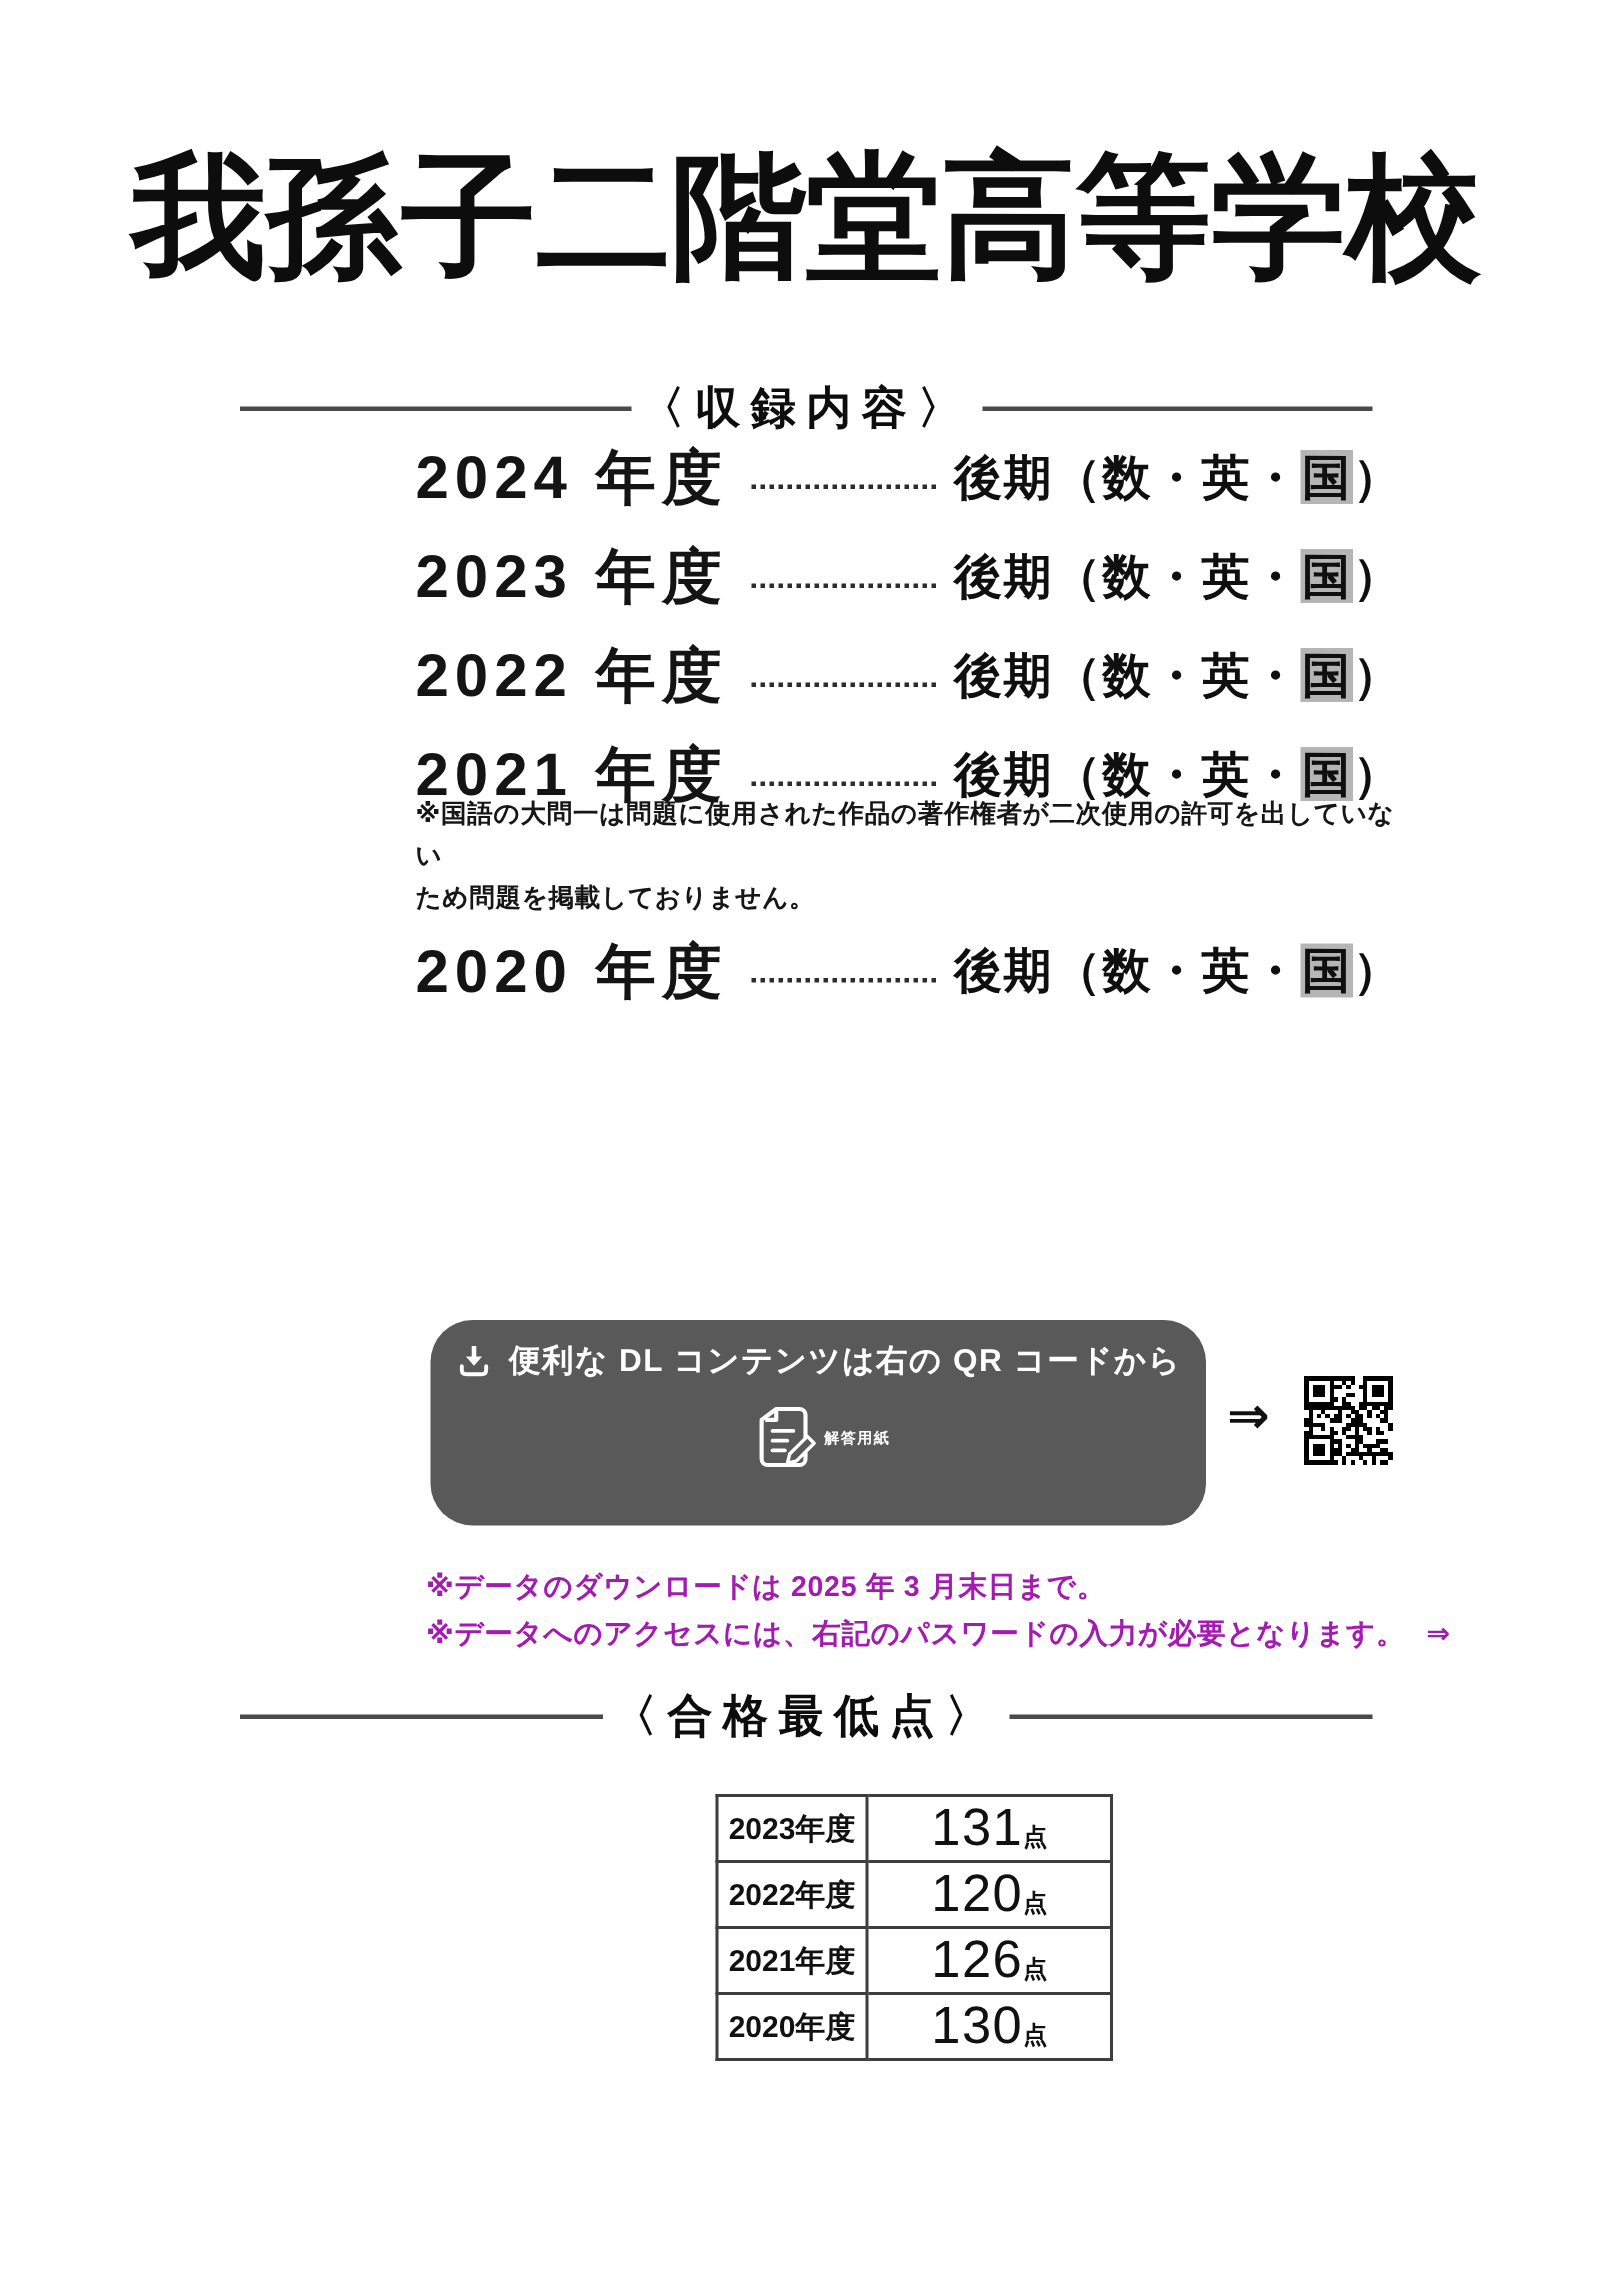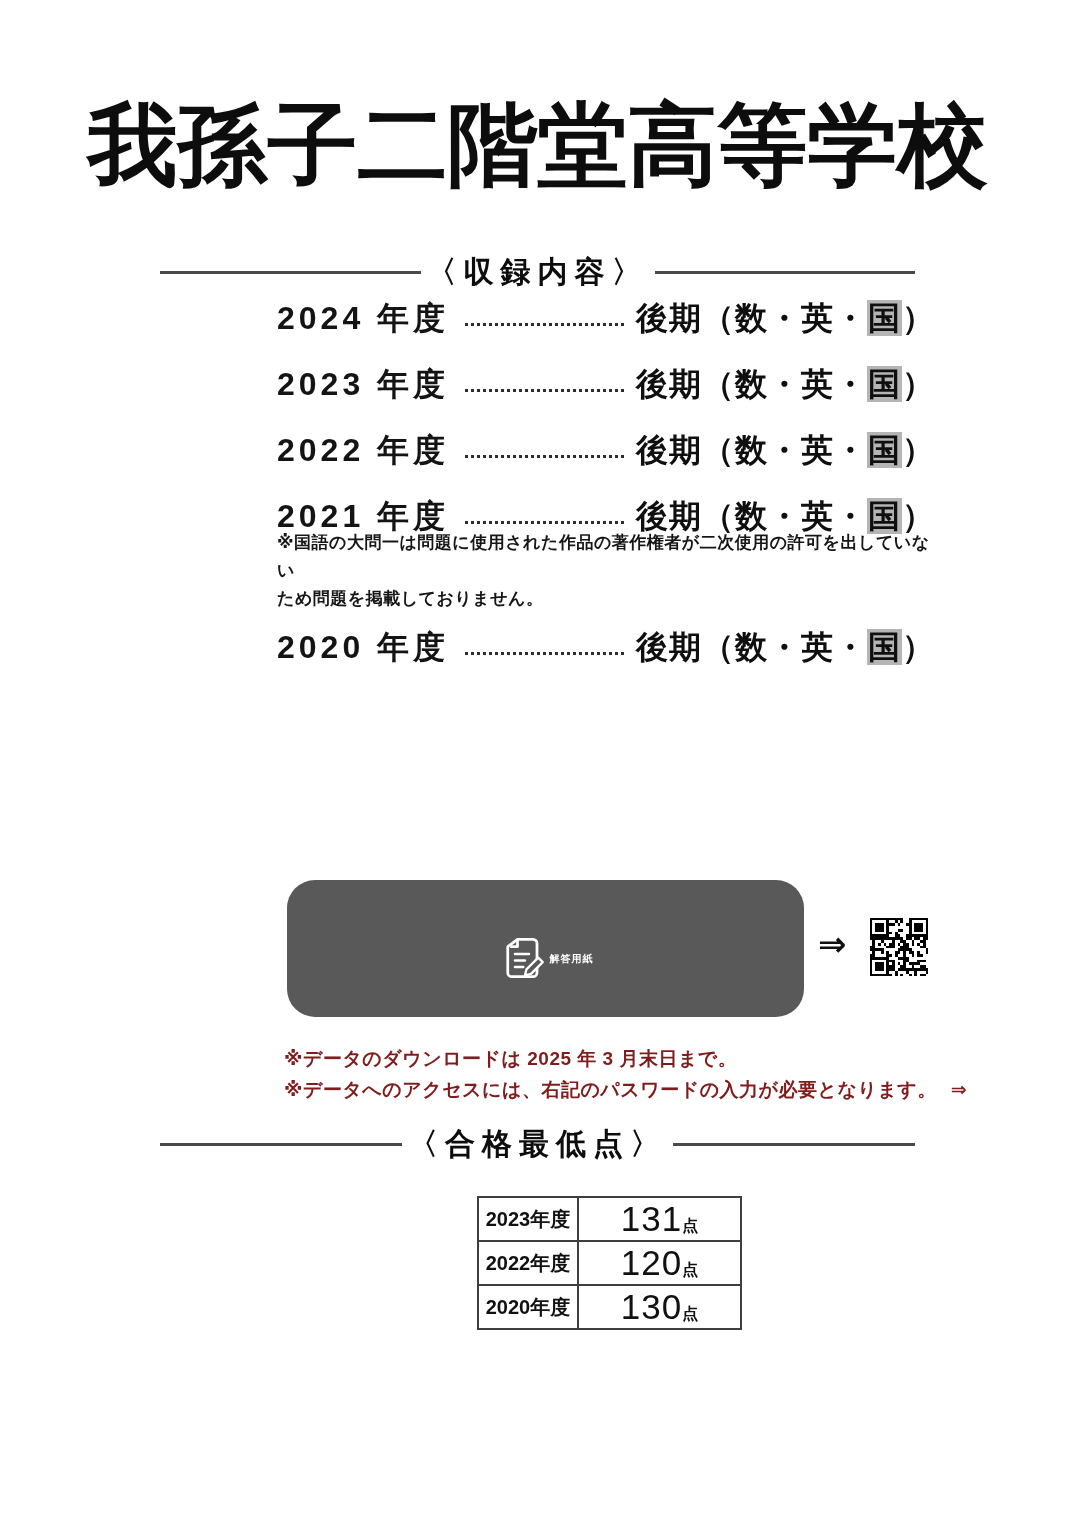--- a/index.html
+++ b/index.html
@@ -70,7 +70,7 @@
     height: 37px;
   }
   .content-year {
-    font-size: 32px;
+    font-size: 40px;
     font-weight: 600;
     letter-spacing: 4px;
     white-space: nowrap;

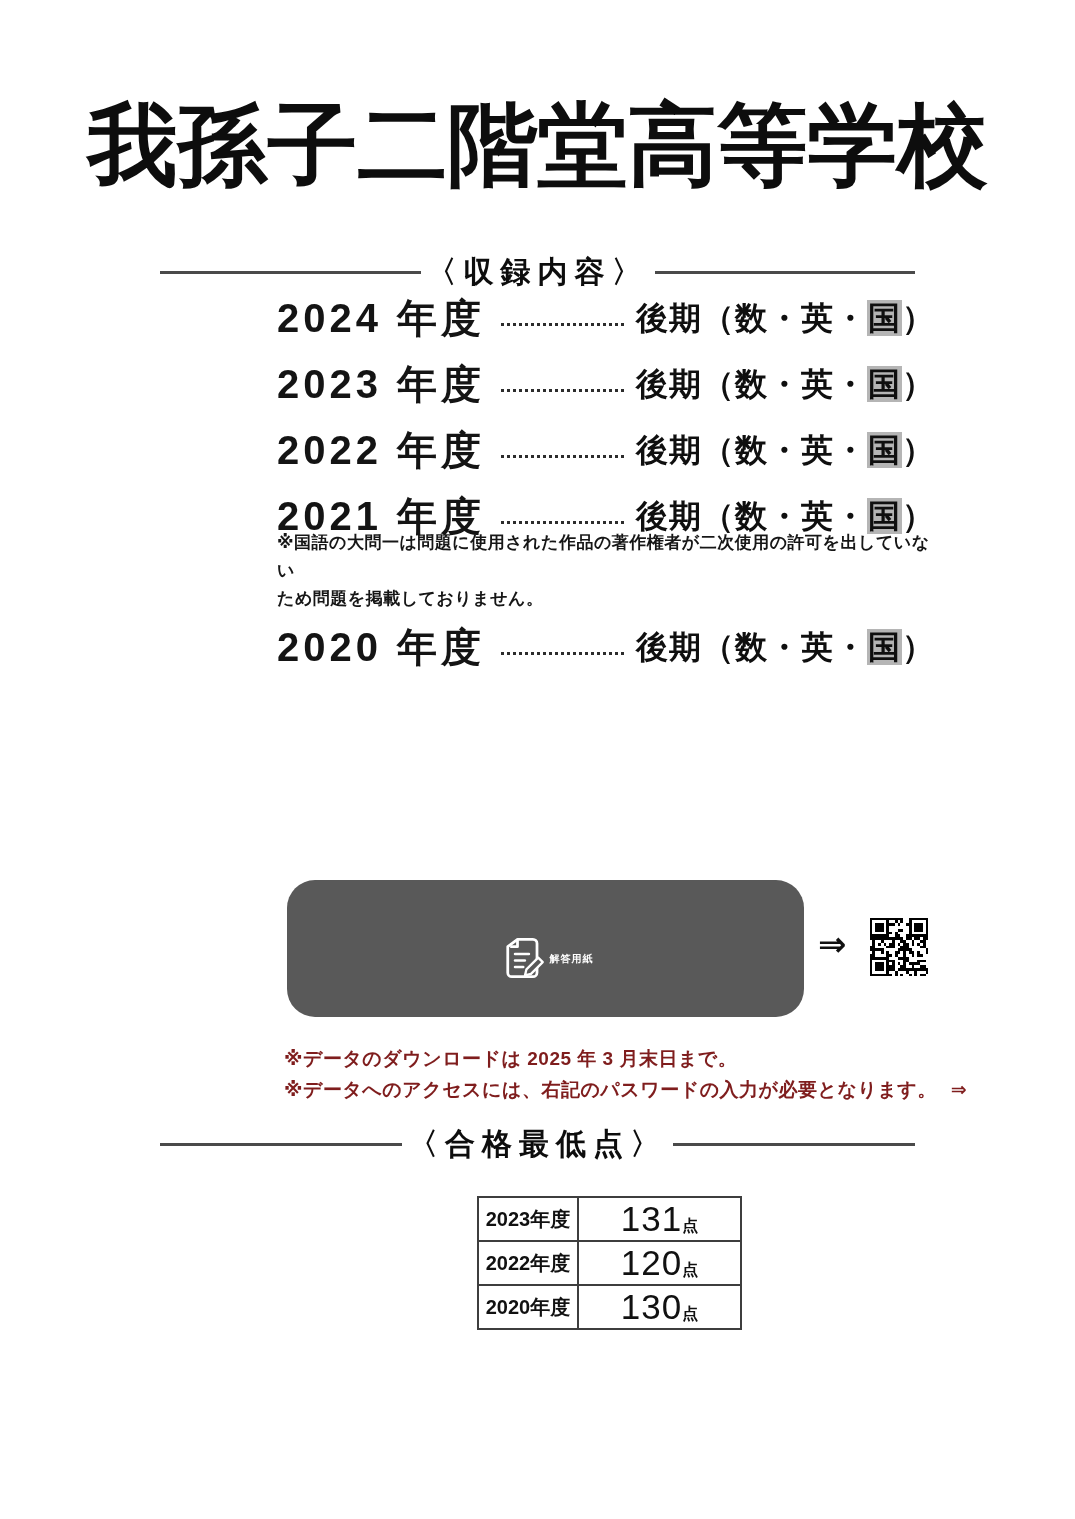--- a/index.html
+++ b/index.html
@@ -264,6 +264,13 @@
   </div>
 
   <div class="dl-box">
+    <div class="dl-header">
+      <svg width="26" height="26" viewBox="0 0 24 24">
+        <path d="M10.6 3h2.8v6.6h3.6L12 15.2 7 9.6h3.6z" fill="#ffffff"></path>
+        <path d="M4.5 15.5v2.2c0 1.8 1.1 2.8 3 2.8h9c1.9 0 3-1 3-2.8v-2.2" fill="none" stroke="#ffffff" stroke-width="2.4" stroke-linecap="round"></path>
+      </svg>
+      <span>便利な DL コンテンツは右の QR コードから</span>
+    </div>
     <div class="dl-content-icon">
       <svg width="52" height="52" viewBox="0 0 64 64">
         <path d="M24 9 h19 a5 5 0 0 1 5 5 v36 a5 5 0 0 1 -5 5 h-26 a5 5 0 0 1 -5 -5 V18 z" fill="none" stroke="#ffffff" stroke-width="3.4" stroke-linejoin="round"></path>

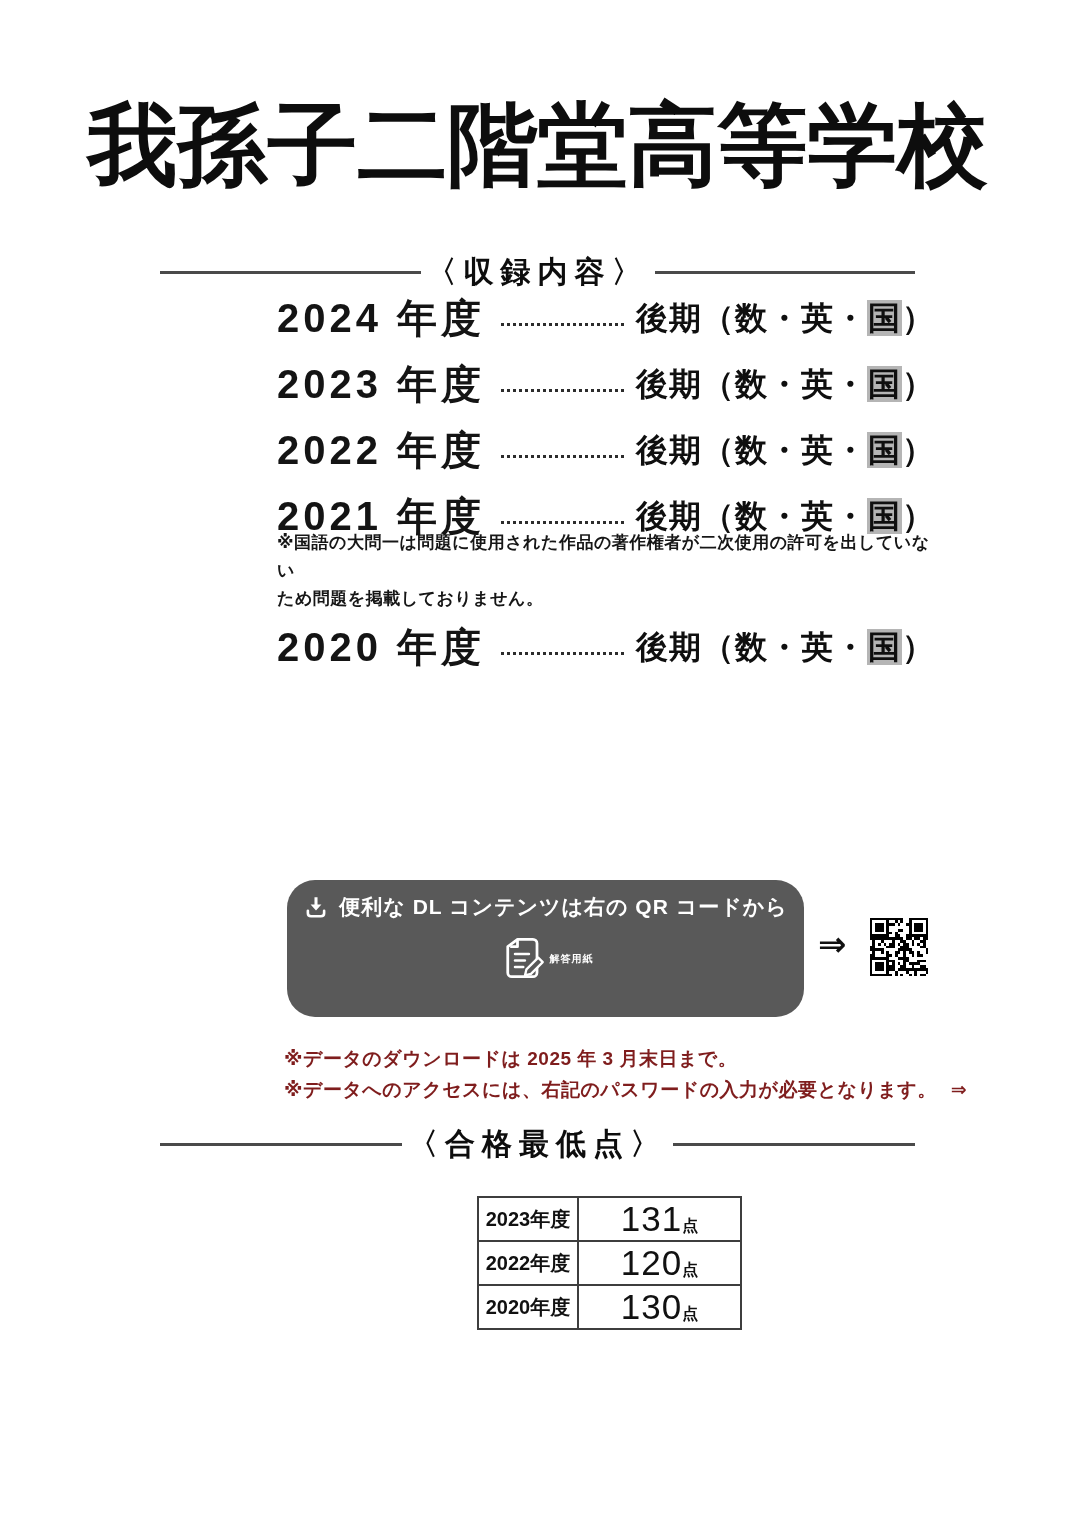--- a/index.html
+++ b/index.html
@@ -170,7 +170,7 @@
     font-weight: 700;
     line-height: 1.62;
     letter-spacing: 0.5px;
-    color: #7f1d1d;
+    color: #a21caf;
     white-space: nowrap;
   }
   .dl-notes .note-arrow { margin-left: 14px; }

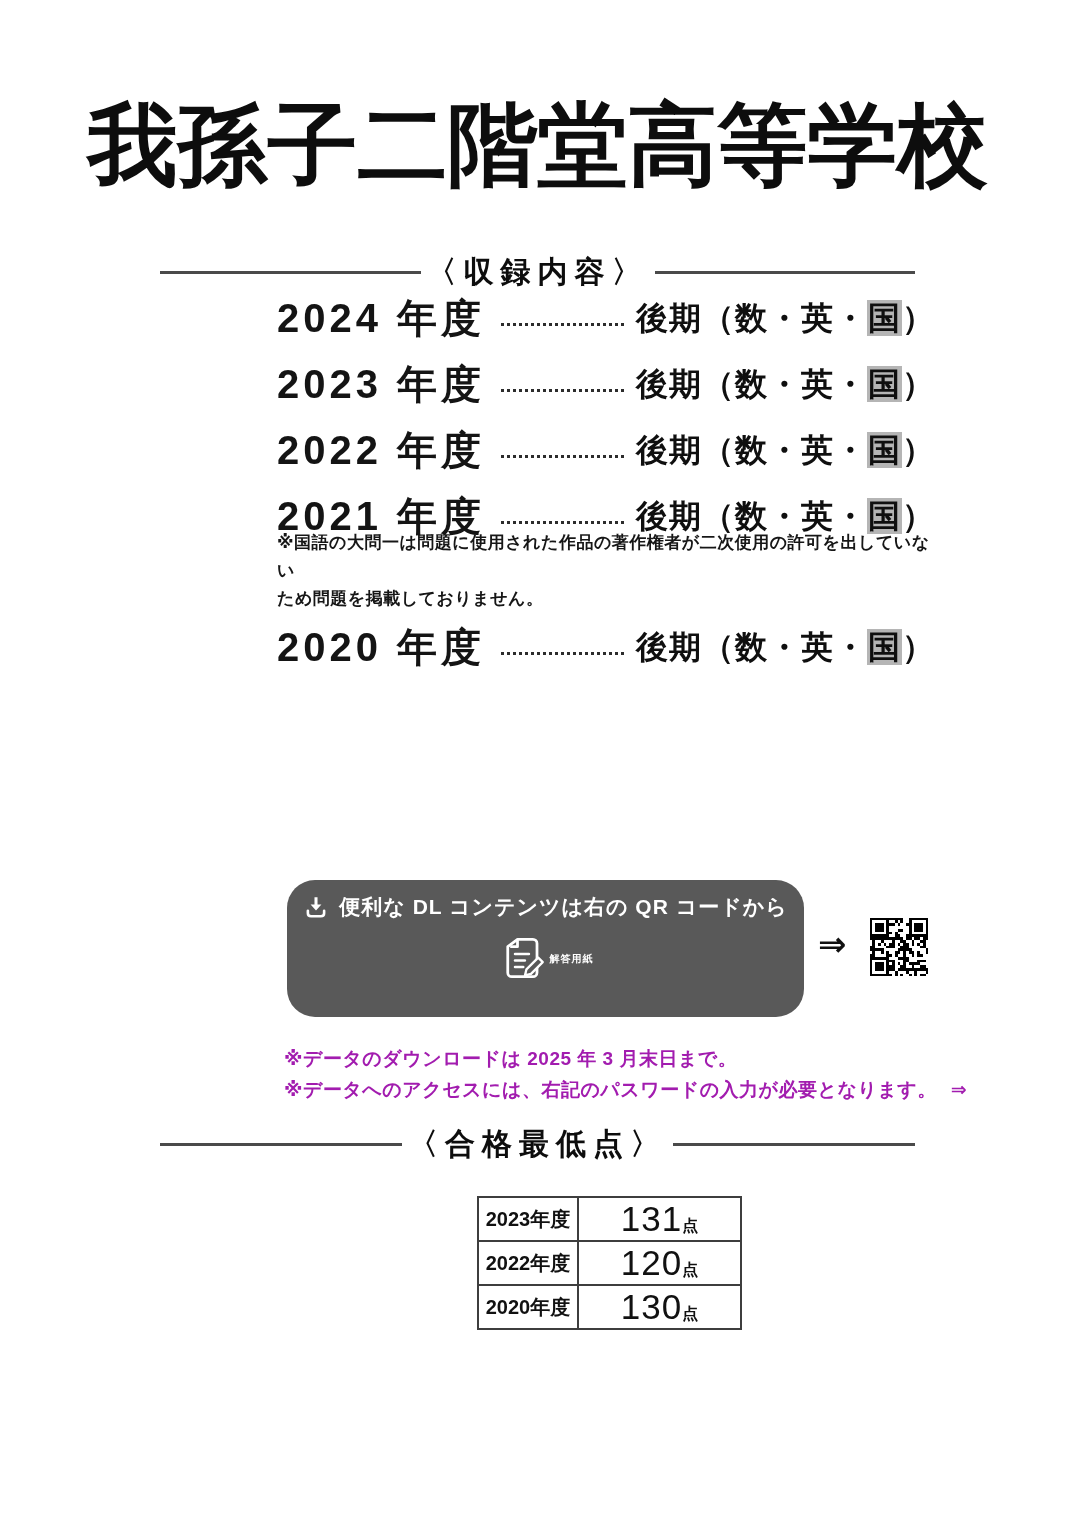--- a/index.html
+++ b/index.html
@@ -468,6 +468,10 @@
         <td class="td-score"><span class="score-num">120</span><span class="score-unit">点</span></td>
       </tr>
       <tr>
+        <td class="td-year">2021年度</td>
+        <td class="td-score"><span class="score-num">126</span><span class="score-unit">点</span></td>
+      </tr>
+      <tr>
         <td class="td-year">2020年度</td>
         <td class="td-score"><span class="score-num">130</span><span class="score-unit">点</span></td>
       </tr>

